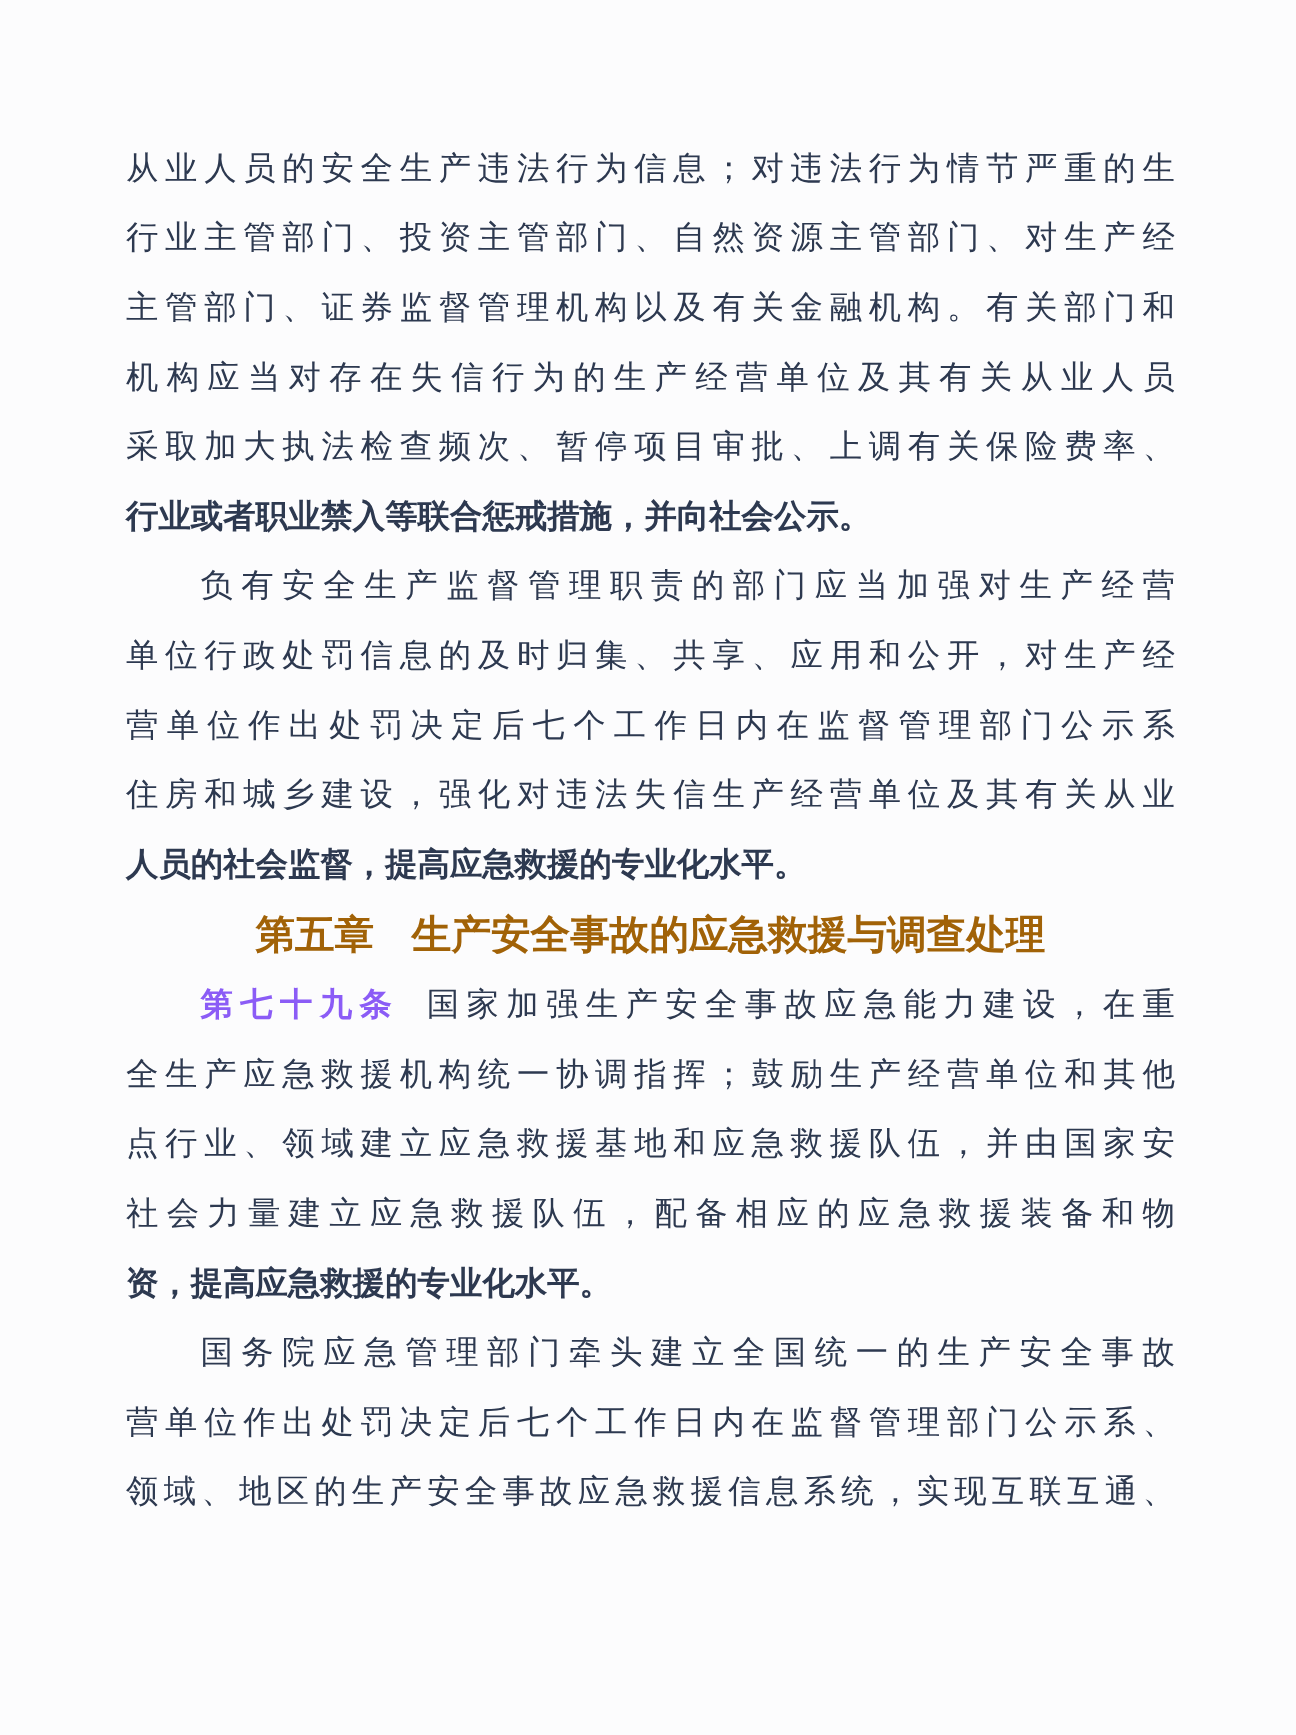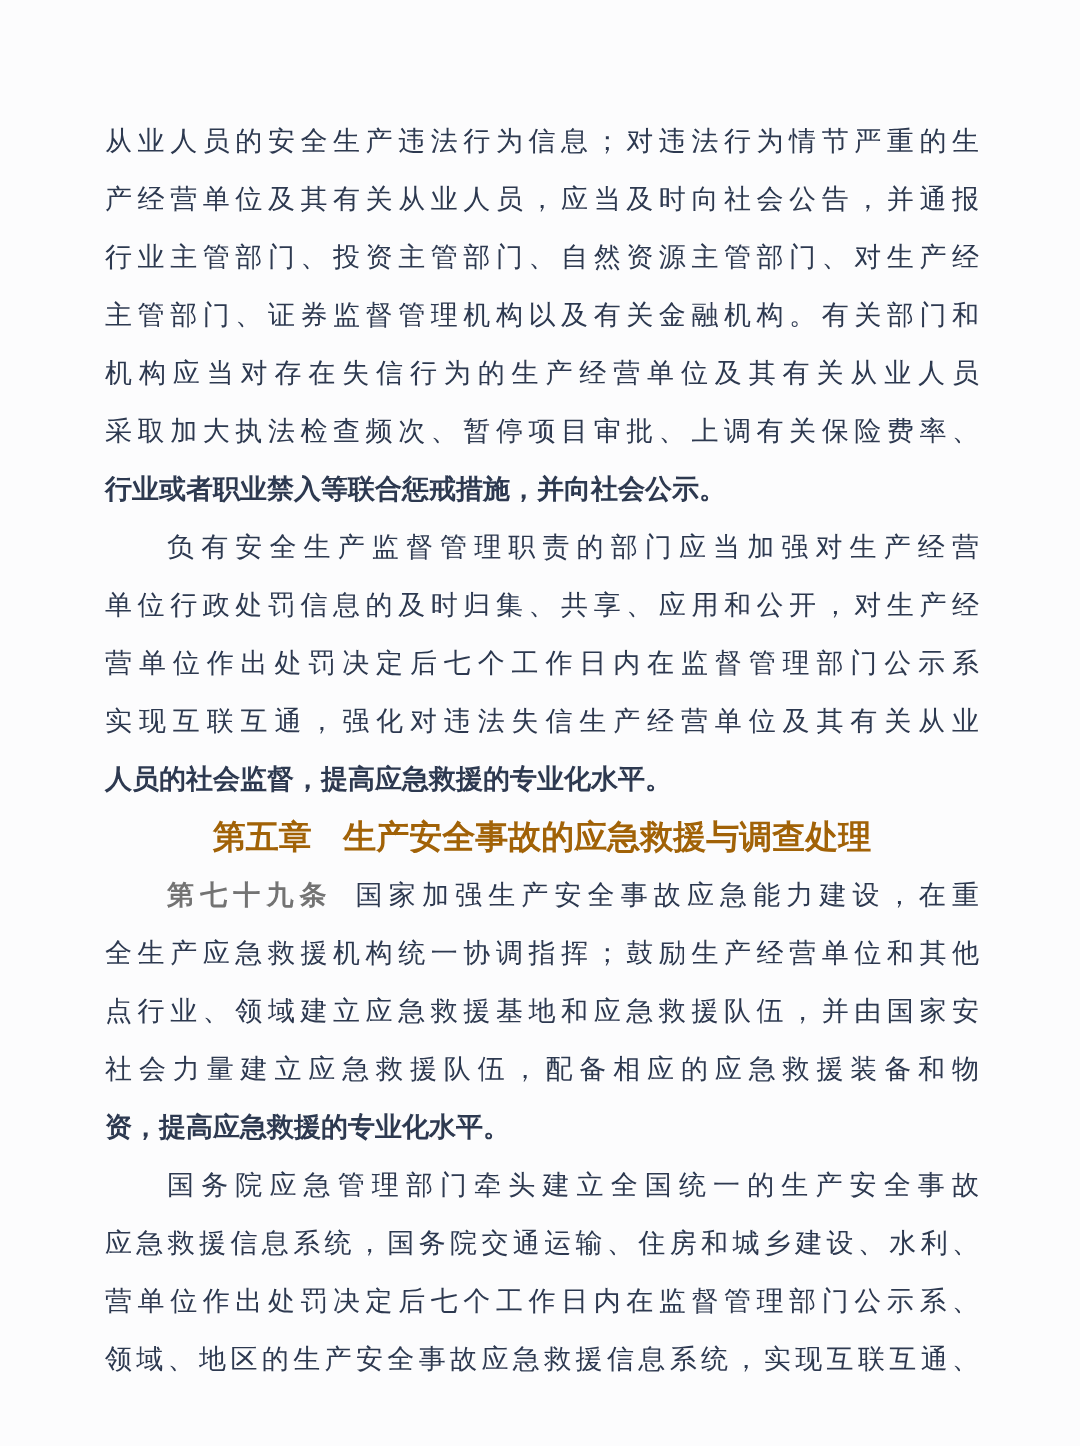--- a/index.html
+++ b/index.html
@@ -63,7 +63,6 @@
 
   <div>
     <p class="line">从业人员的安全生产违法行为信息；对违法行为情节严重的生</p>
-    <p class="line">产经营单位及其有关从业人员，应当及时向社会公告，并通报</p>
     <p class="line">行业主管部门、投资主管部门、自然资源主管部门、对生产经</p>
     <p class="line">主管部门、证券监督管理机构以及有关金融机构。有关部门和</p>
     <p class="line">机构应当对存在失信行为的生产经营单位及其有关从业人员</p>

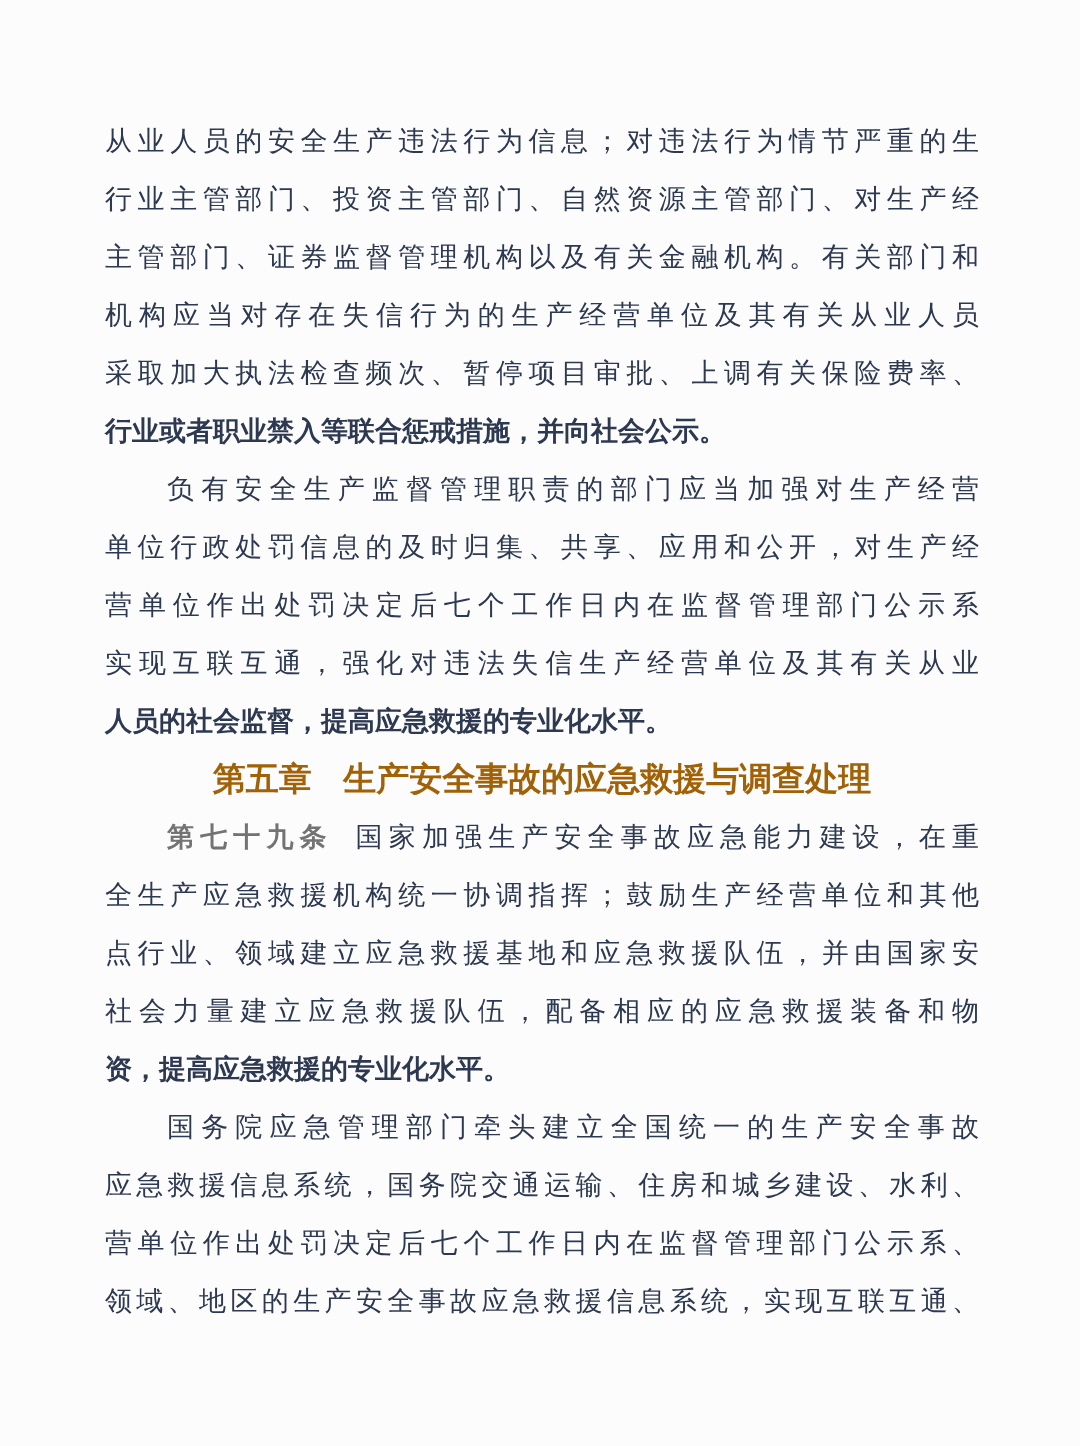--- a/index.html
+++ b/index.html
@@ -74,7 +74,7 @@
     <p class="line indent">负有安全生产监督管理职责的部门应当加强对生产经营</p>
     <p class="line">单位行政处罚信息的及时归集、共享、应用和公开，对生产经</p>
     <p class="line">营单位作出处罚决定后七个工作日内在监督管理部门公示系</p>
-    <p class="line">实现互联互通，强化对违法失信生产经营单位及其有关从业</p>
+    <p class="line">住房和城乡建设，强化对违法失信生产经营单位及其有关从业</p>
     <p class="line para-end">人员的社会监督，提高应急救援的专业化水平。</p>
   </div>
 

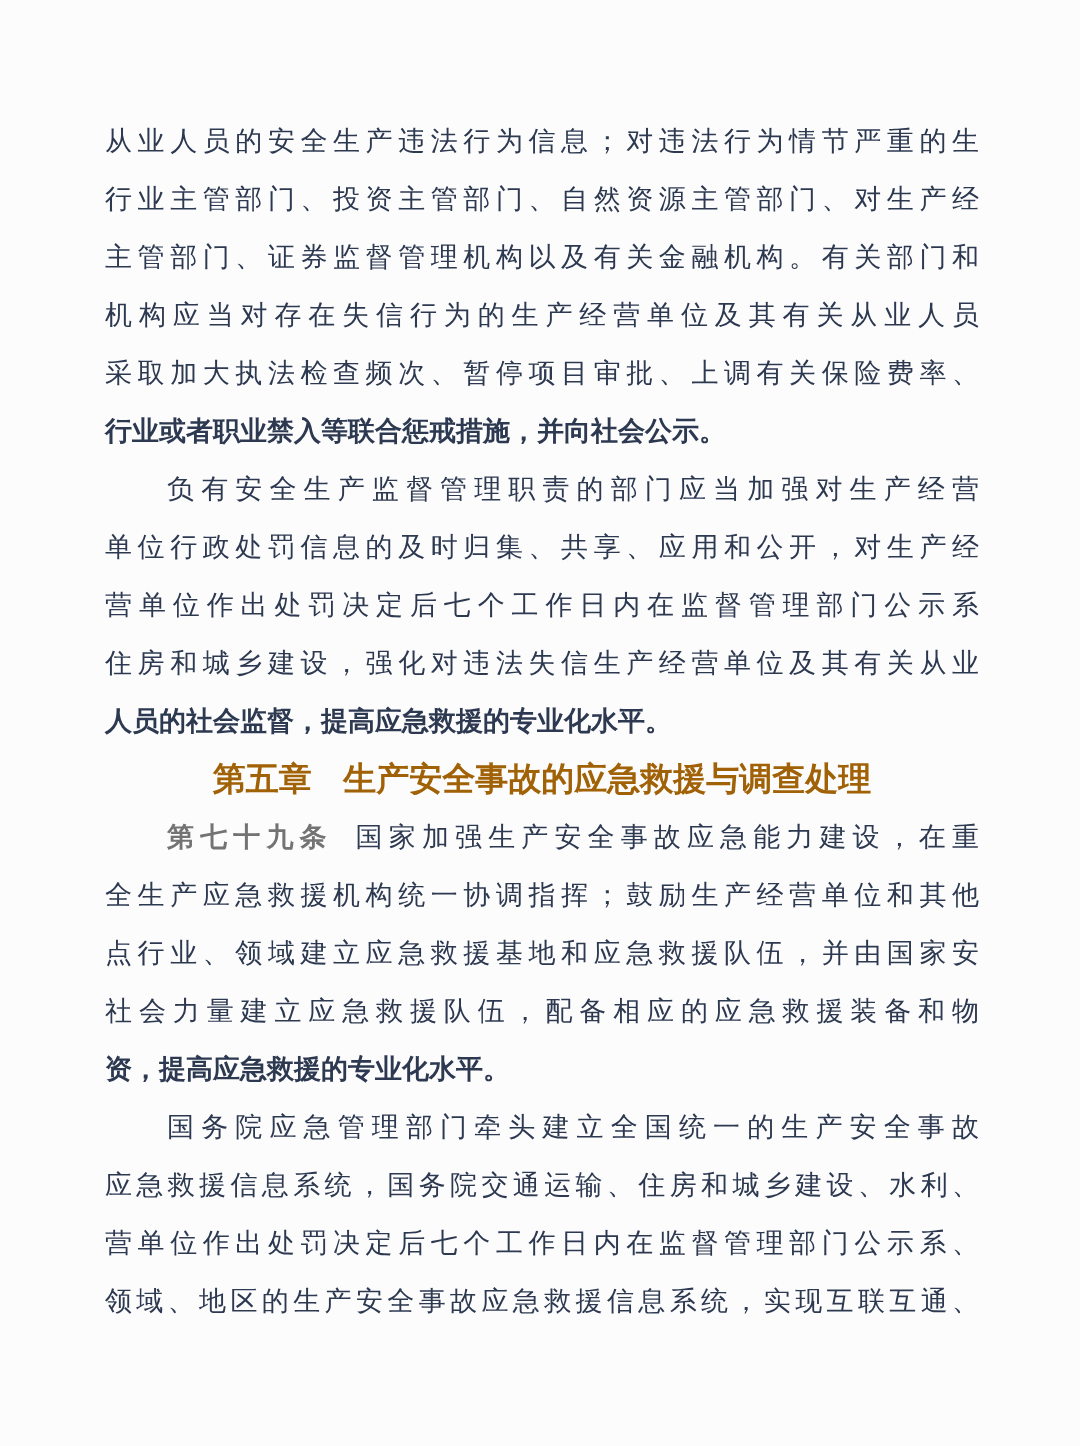--- a/index.html
+++ b/index.html
@@ -51,7 +51,7 @@
   .article-label {
     font-family: Liberation Sans, sans-serif;
     font-weight: 700;
-    color: #737373;
+    color: #8b5cf6;
     margin-right: 0.85em;
     margin-top: 20px;
   }

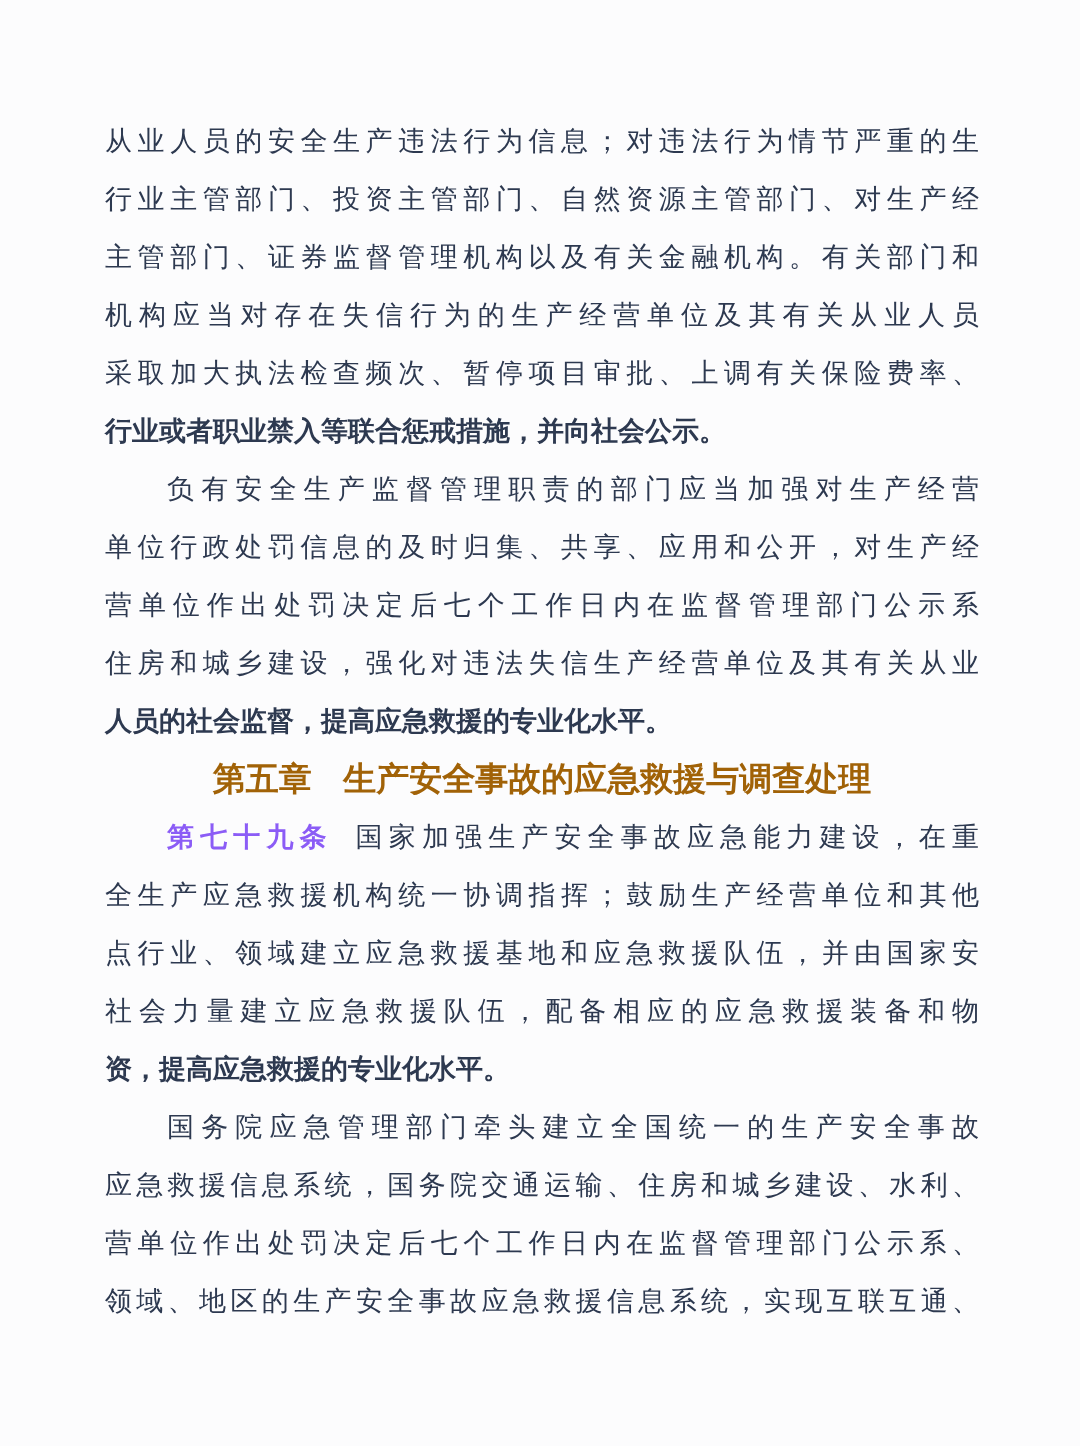--- a/index.html
+++ b/index.html
@@ -94,7 +94,6 @@
 
   <div>
     <p class="line indent">国务院应急管理部门牵头建立全国统一的生产安全事故</p>
-    <p class="line">应急救援信息系统，国务院交通运输、住房和城乡建设、水利、</p>
     <p class="line">营单位作出处罚决定后七个工作日内在监督管理部门公示系、</p>
     <p class="line">领域、地区的生产安全事故应急救援信息系统，实现互联互通、</p>
   </div>

